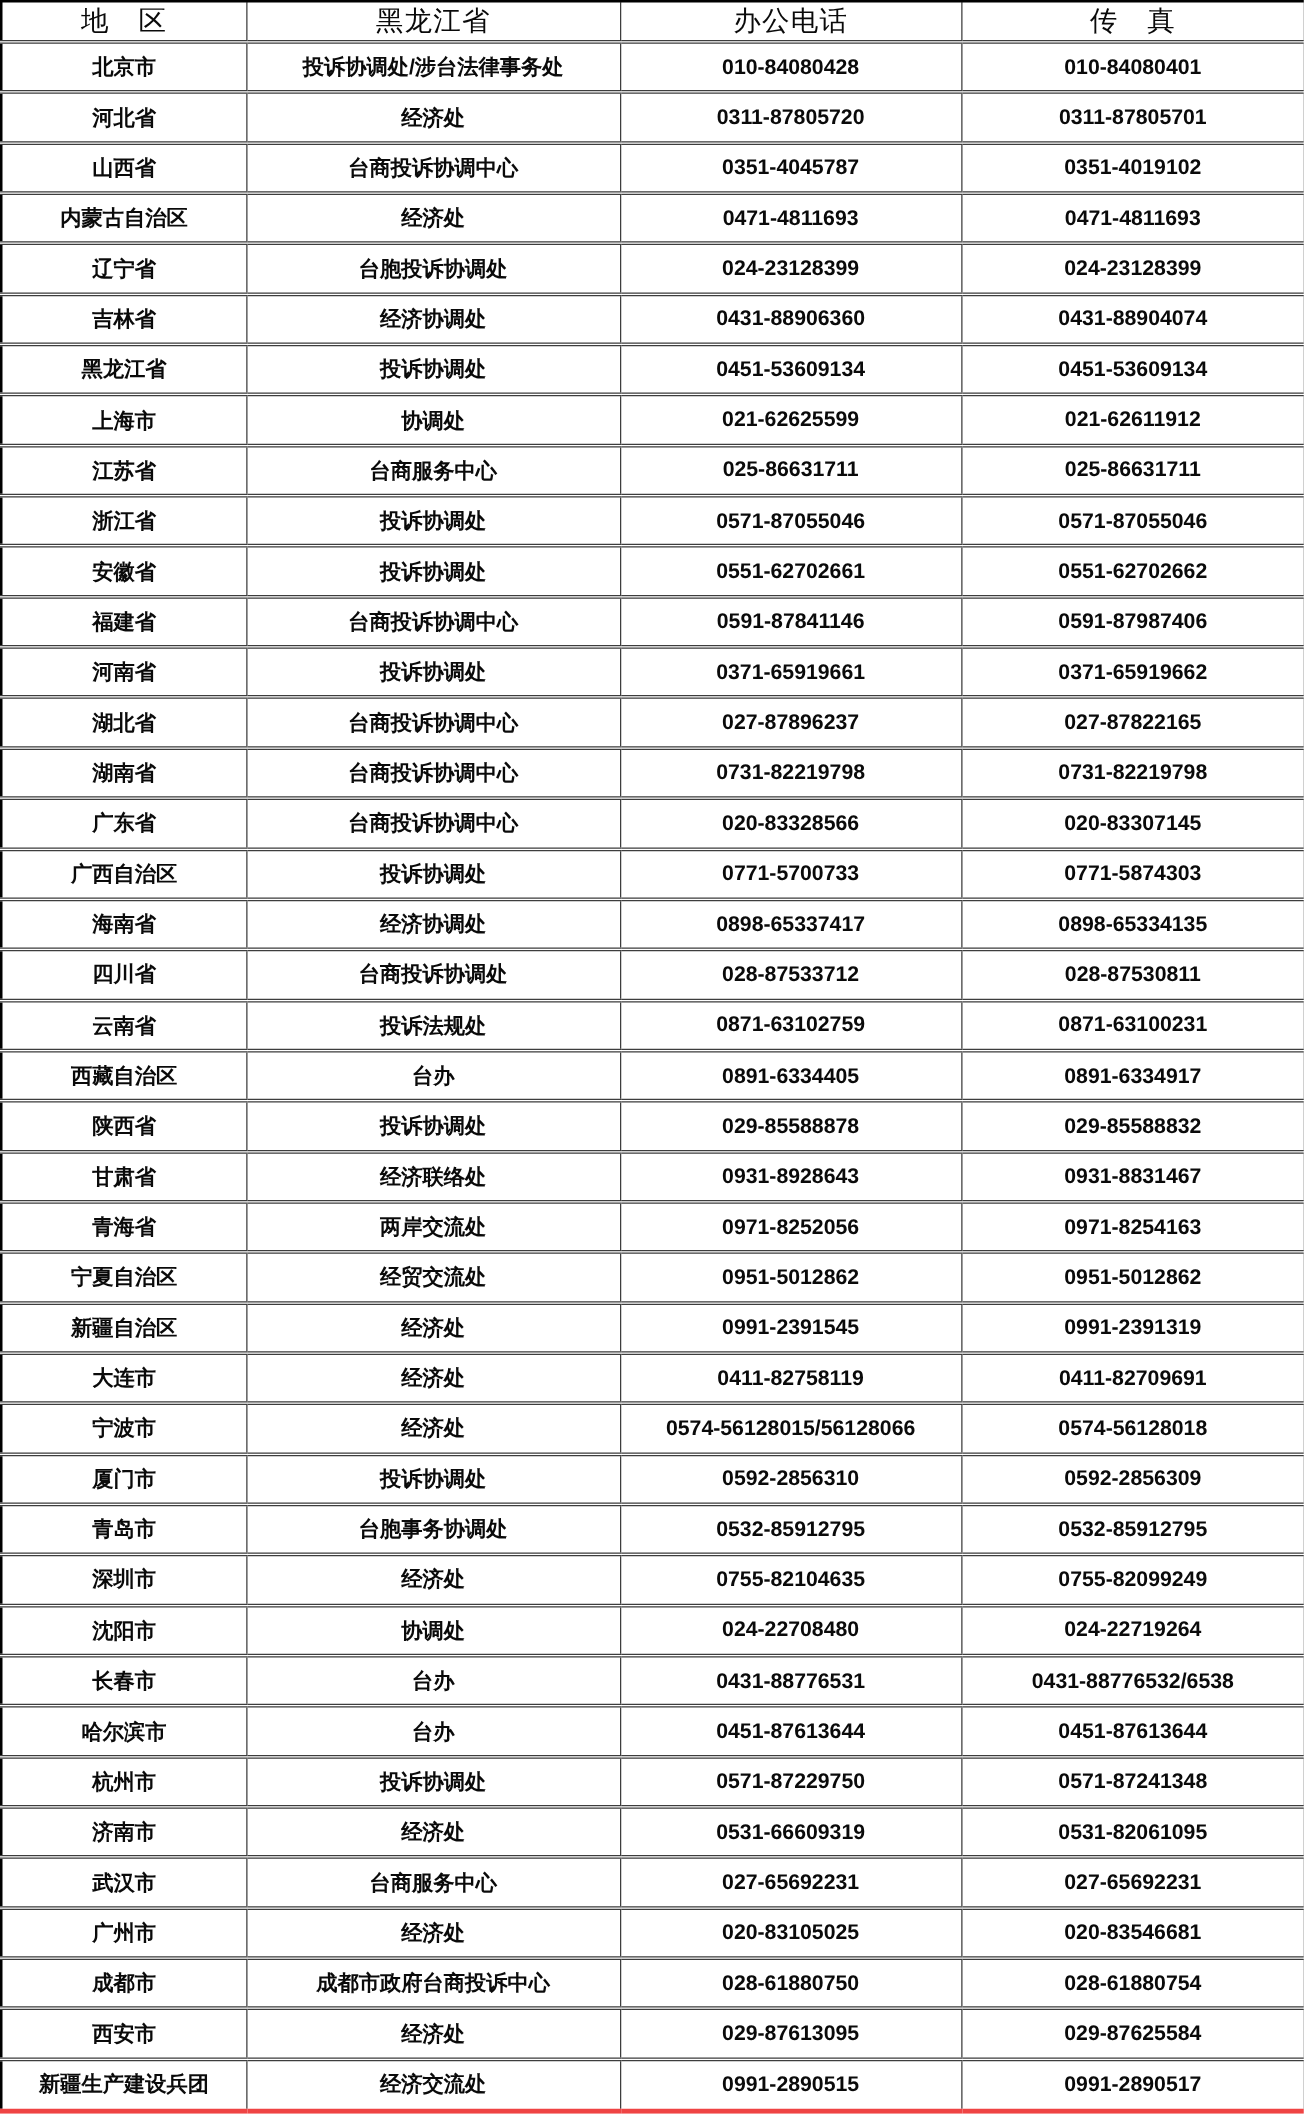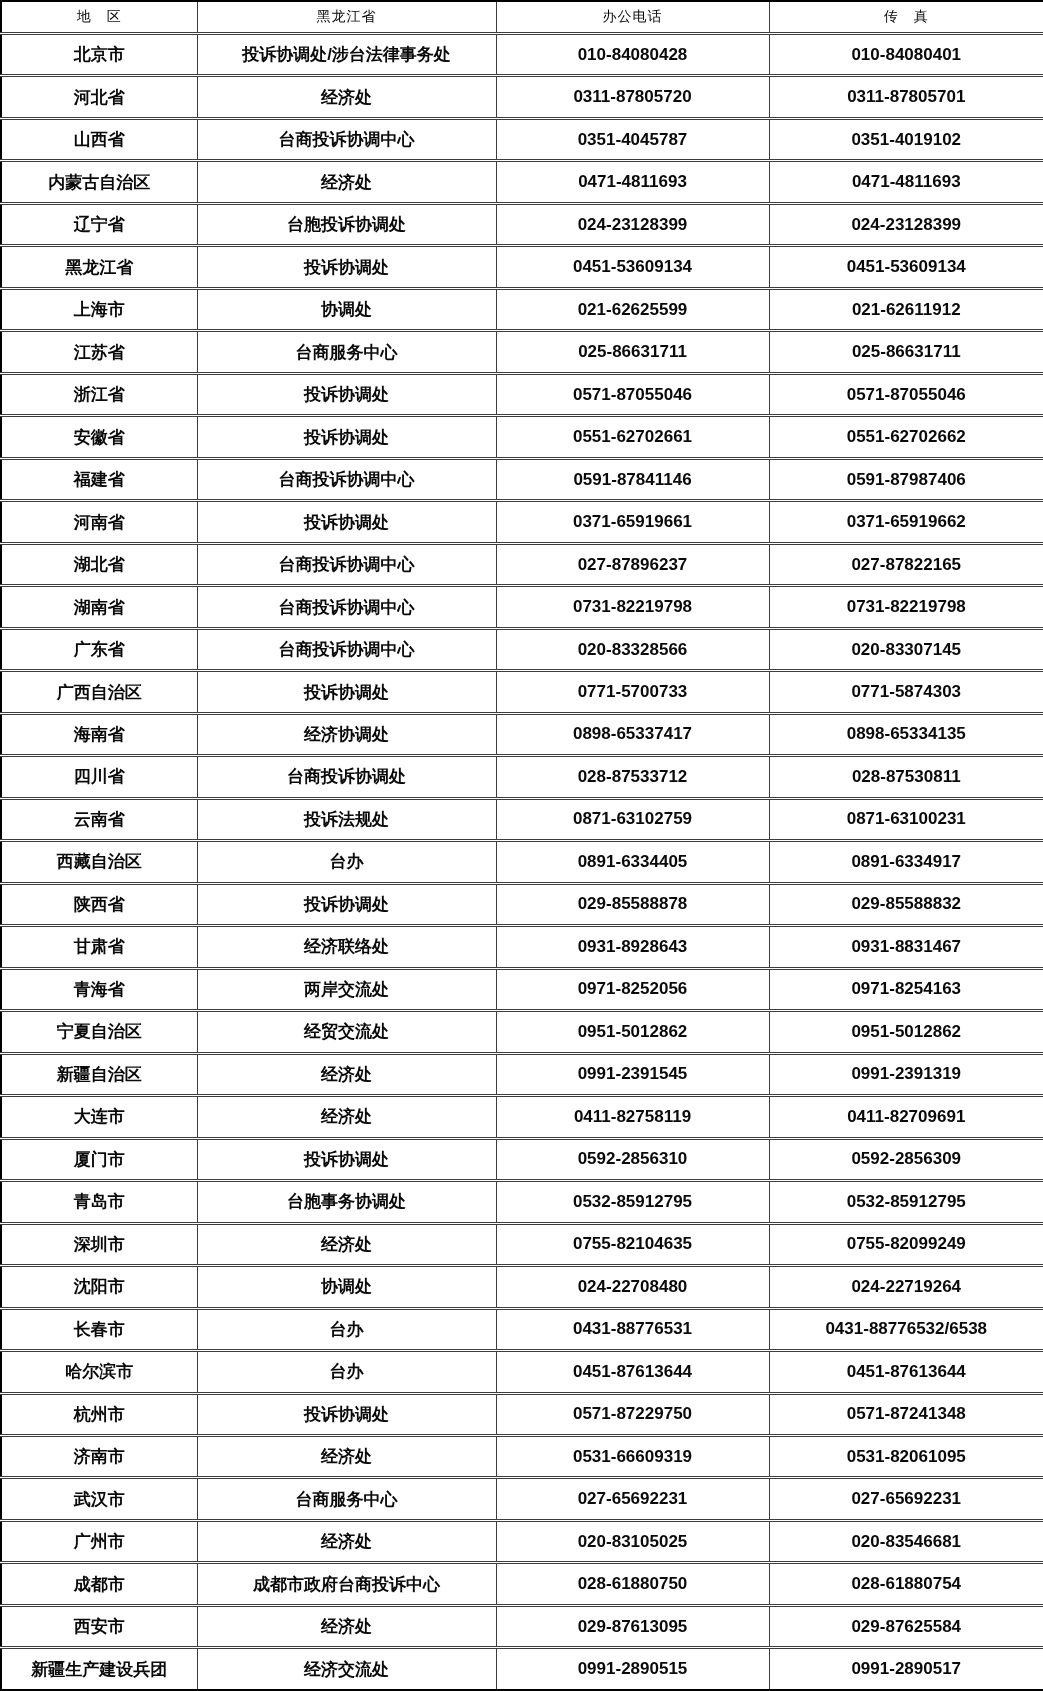--- a/index.html
+++ b/index.html
@@ -21,7 +21,7 @@
   }
   table.contact-table th {
     font-weight: normal;
-    font-size: 14px;
+    font-size: 22px;
     text-align: center;
     vertical-align: middle;
     height: 30px;

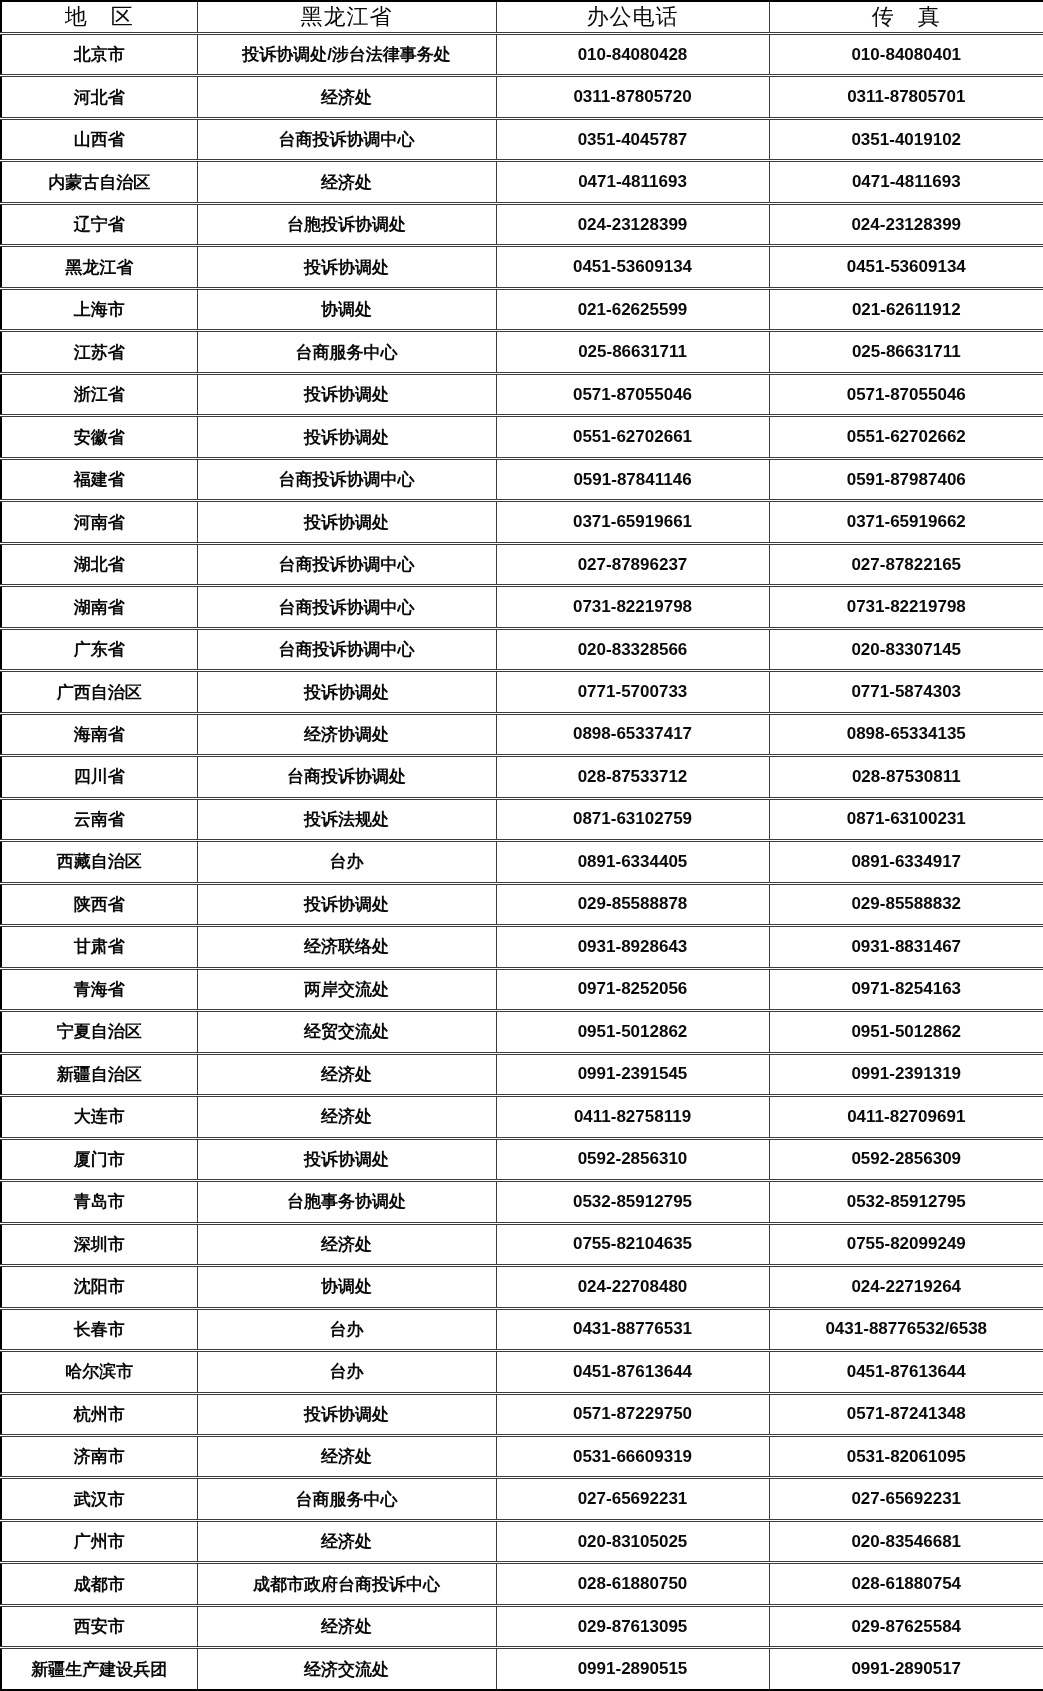--- a/index.html
+++ b/index.html
@@ -95,6 +95,12 @@
     <td>024-23128399</td>
   </tr>
       <tr>
+    <td>吉林省</td>
+    <td>经济协调处</td>
+    <td>0431-88906360</td>
+    <td>0431-88904074</td>
+  </tr>
+      <tr>
     <td>黑龙江省</td>
     <td>投诉协调处</td>
     <td>0451-53609134</td>

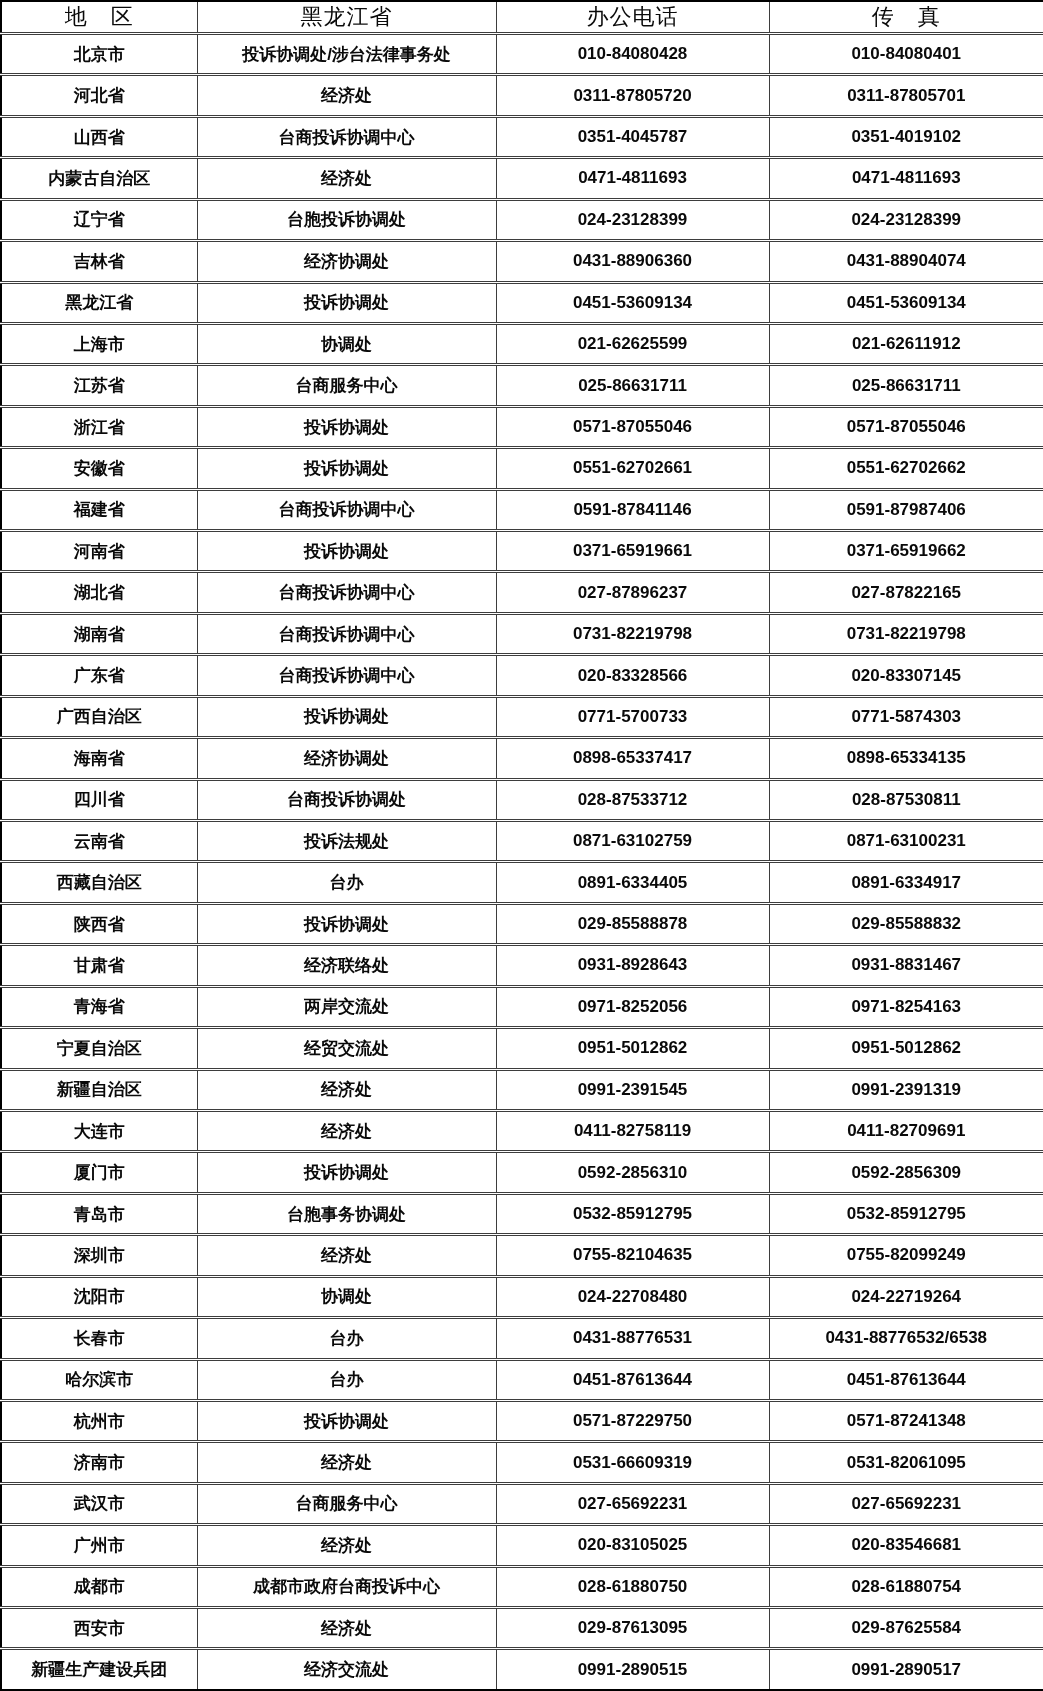--- a/index.html
+++ b/index.html
@@ -227,6 +227,12 @@
     <td>0411-82709691</td>
   </tr>
       <tr>
+    <td>宁波市</td>
+    <td>经济处</td>
+    <td>0574-56128015/56128066</td>
+    <td>0574-56128018</td>
+  </tr>
+      <tr>
     <td>厦门市</td>
     <td>投诉协调处</td>
     <td>0592-2856310</td>

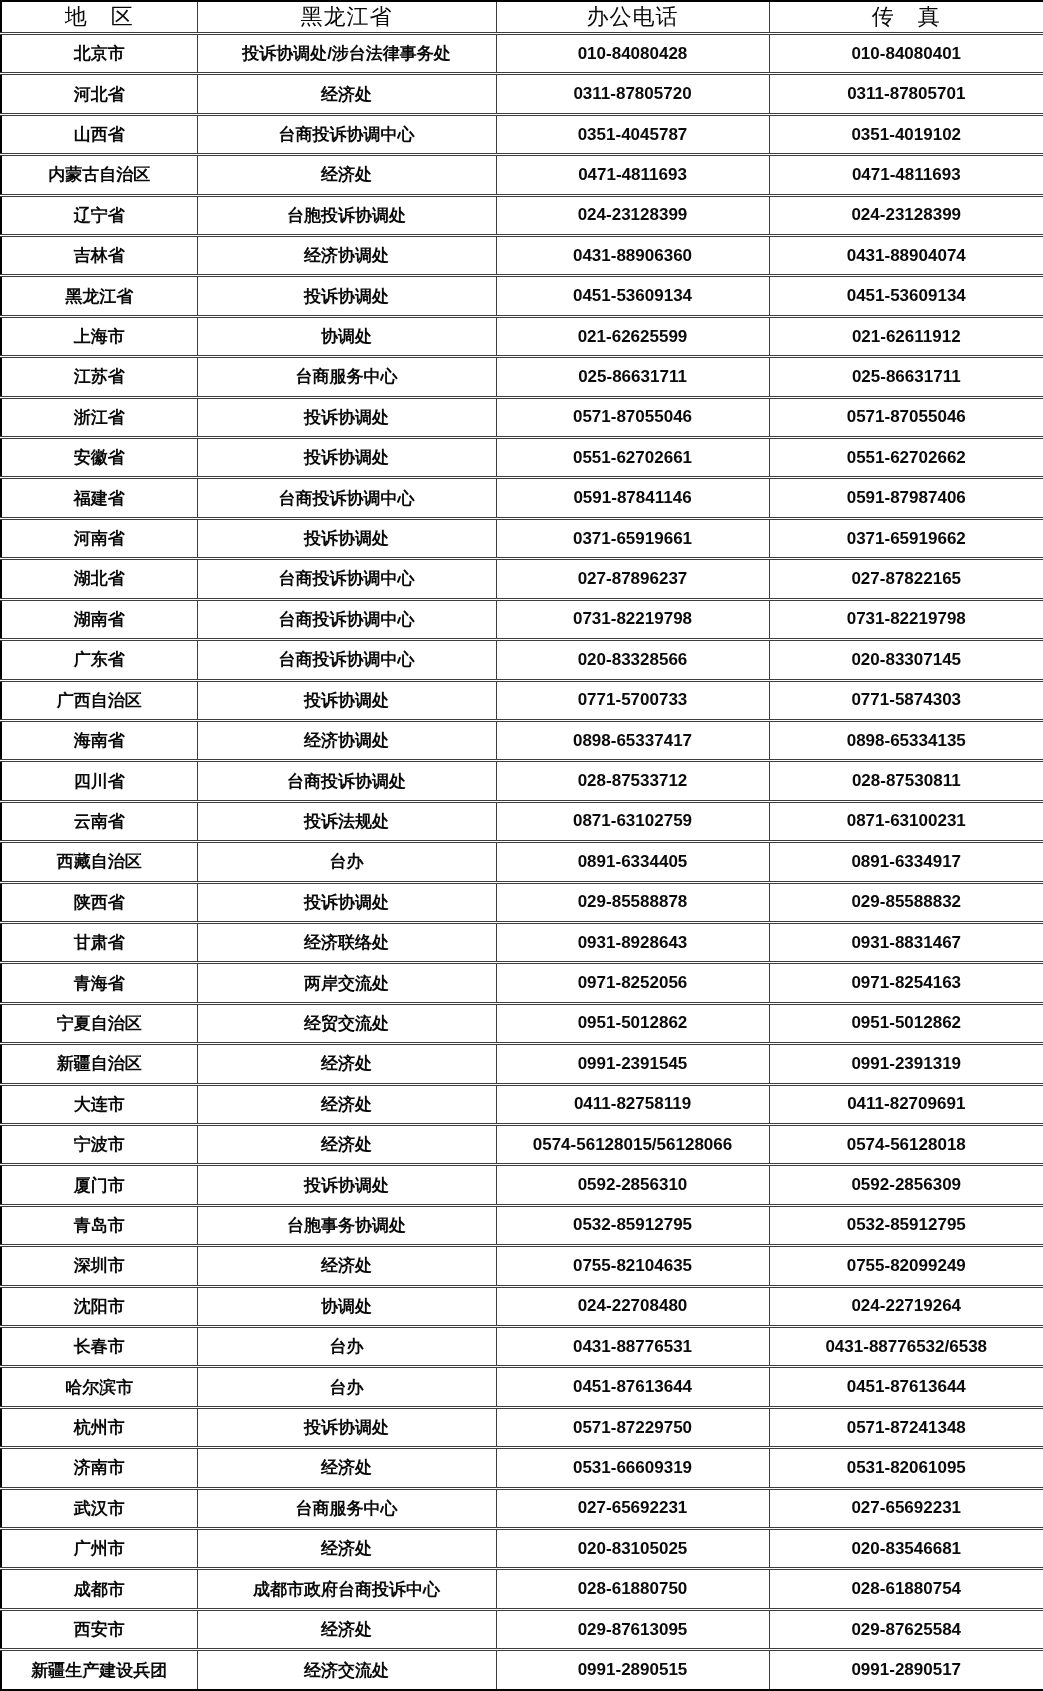--- a/index.html
+++ b/index.html
@@ -42,7 +42,7 @@
     white-space: nowrap;
   }
   table.contact-table tbody tr:last-child td {
-    border-bottom: 1px solid #ef4444;
+    border-bottom: 4px solid #ef4444;
   }
 </style>
 </head>

